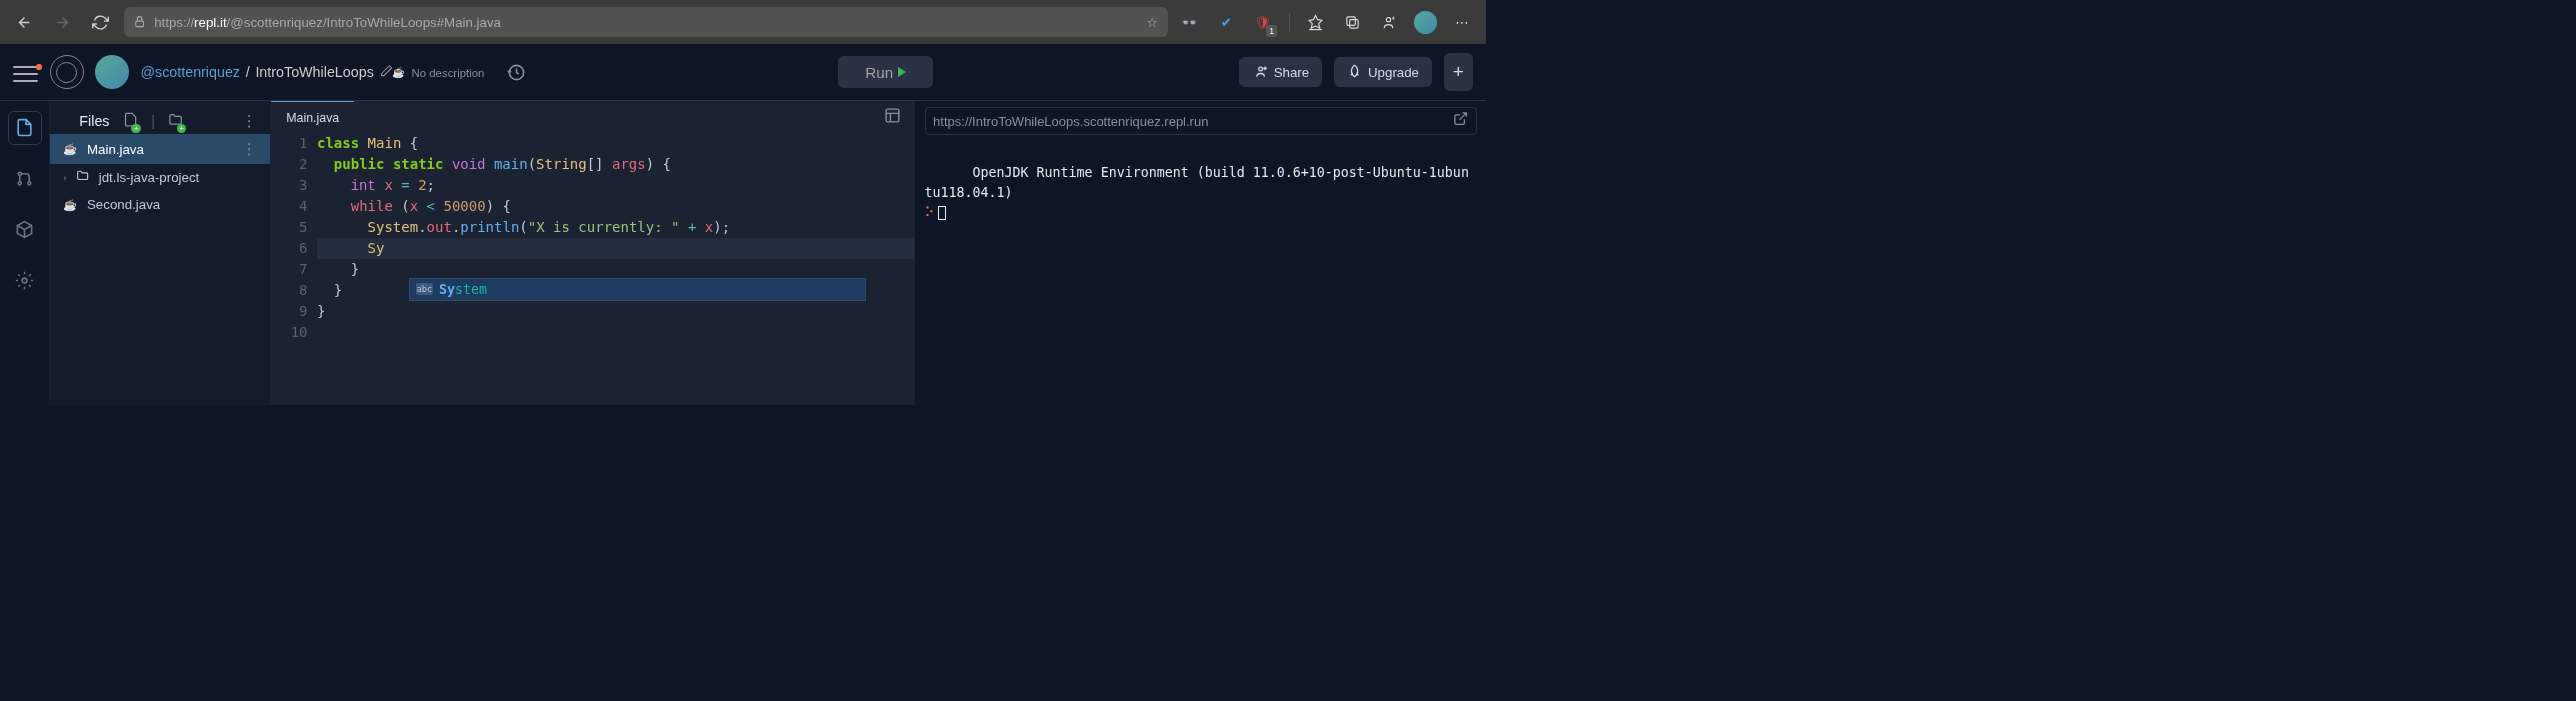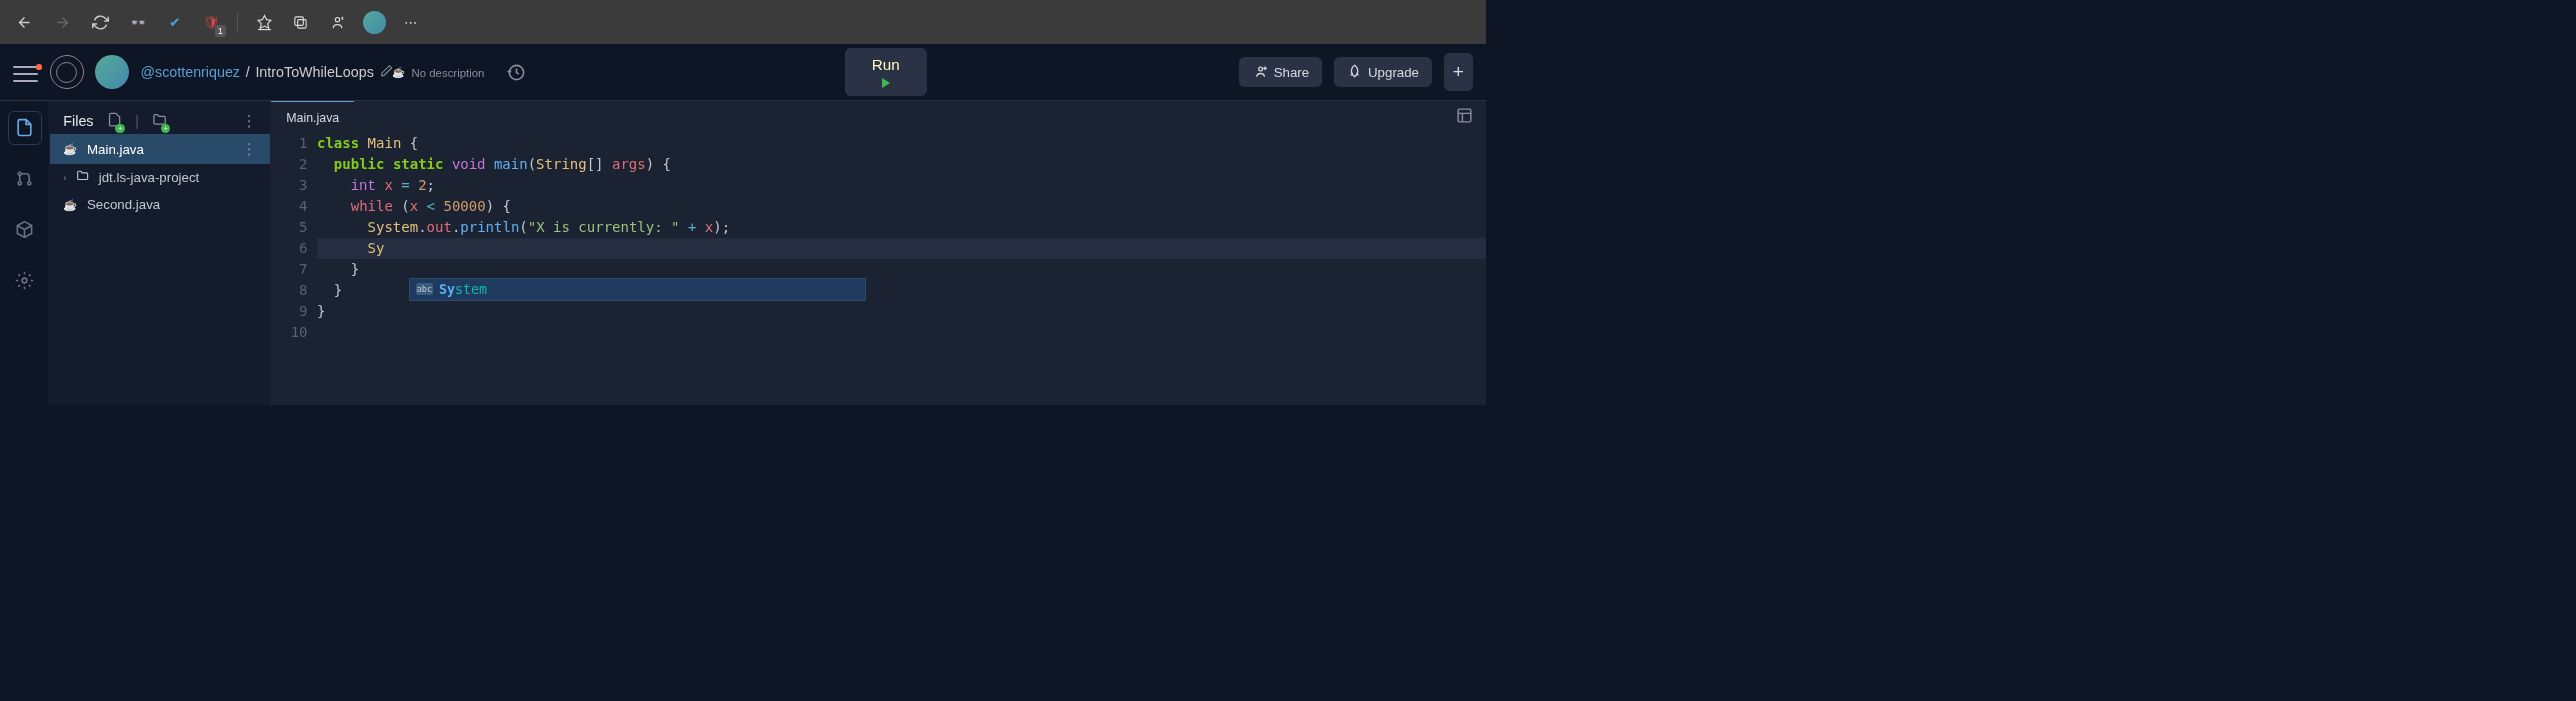--- a/index.html
+++ b/index.html
@@ -197,6 +197,16 @@
         <path d="M23 4v6h-6M1 20v-6h6M3.51 9a9 9 0 0114.85-3.36L23 10M1 14l4.64 4.36A9 9 0 0020.49 15"></path>
       </svg>
   </div>
+  <div class="url-bar">
+    <svg width="13.3" height="13.3" viewBox="0 0 24 24" fill="none" stroke="#aaa" stroke-width="2">
+        <rect x="5" y="11" width="14" height="10" rx="2"></rect>
+        <path d="M8 11V7a4 4 0 018 0v4"></path>
+      </svg>
+    <span class="url-text">
+      <span class="url-dim">https://</span><span class="url-bright">repl.it</span><span class="url-dim">/@scottenriquez/IntroToWhileLoops#Main.java</span>
+    </span>
+    <span style="color:#aaa">☆</span>
+  </div>
   <div class="browser-icon ext1">👓</div>
   <div class="browser-icon" style="color:#4aa3df">✔</div>
   <div class="browser-icon ext3">🛡<span class="badge">1</span></div>

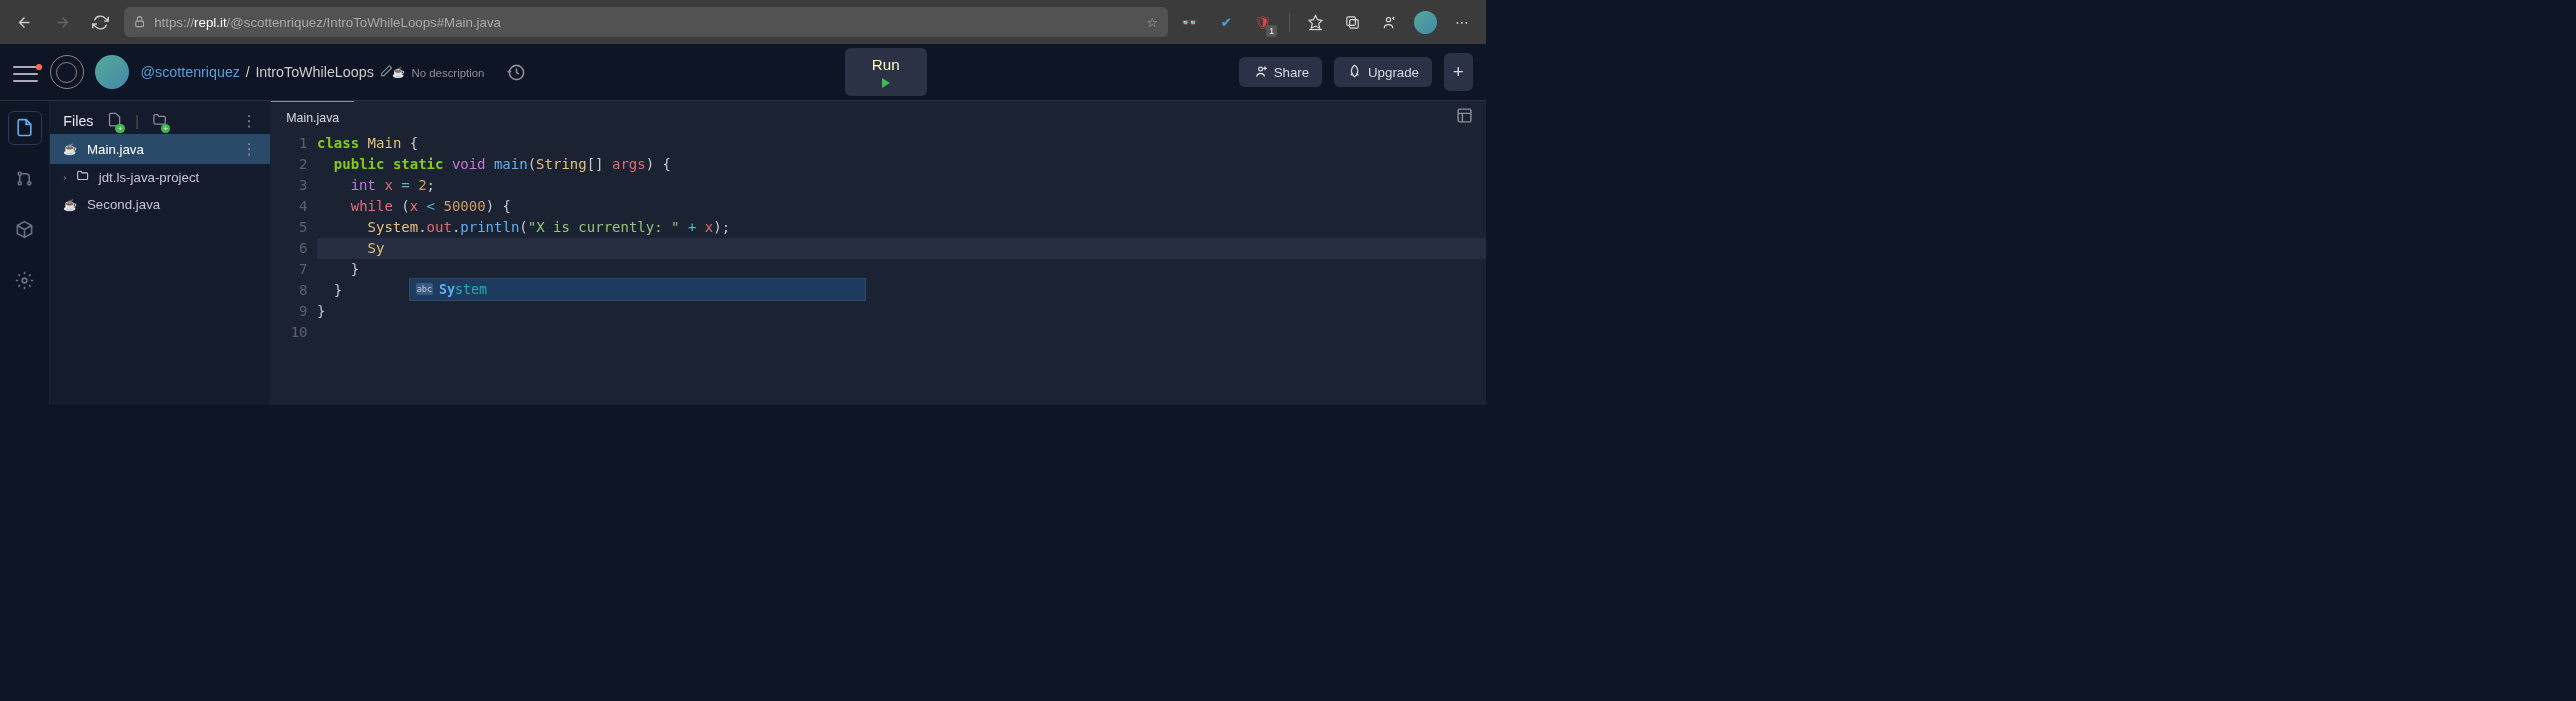--- a/index.html
+++ b/index.html
@@ -78,11 +78,10 @@
 .history-btn { width: 30.5px; height: 30.5px; display: flex; align-items: center; justify-content: center; color: #8a8f9a; border-radius: 5.7px; margin-left: 5.7px; }
 .header-center { flex: 1; display: flex; justify-content: center; }
 .run-btn {
-  background: #2b3245; color: #fef9c3;
+  background: #2b3245; color: #a3a3a3;
   border: none; padding: 7.6px 27px; font-size: 15.2px;
   border-radius: 5.7px; display: flex; align-items: center; gap: 5px;
   font-weight: 500;
-  flex-direction: column;
 }
 .run-tri { width: 0; height: 0; border-left: 8.6px solid #3fb950; border-top: 5.7px solid transparent; border-bottom: 5.7px solid transparent; }
 .hdr-action {

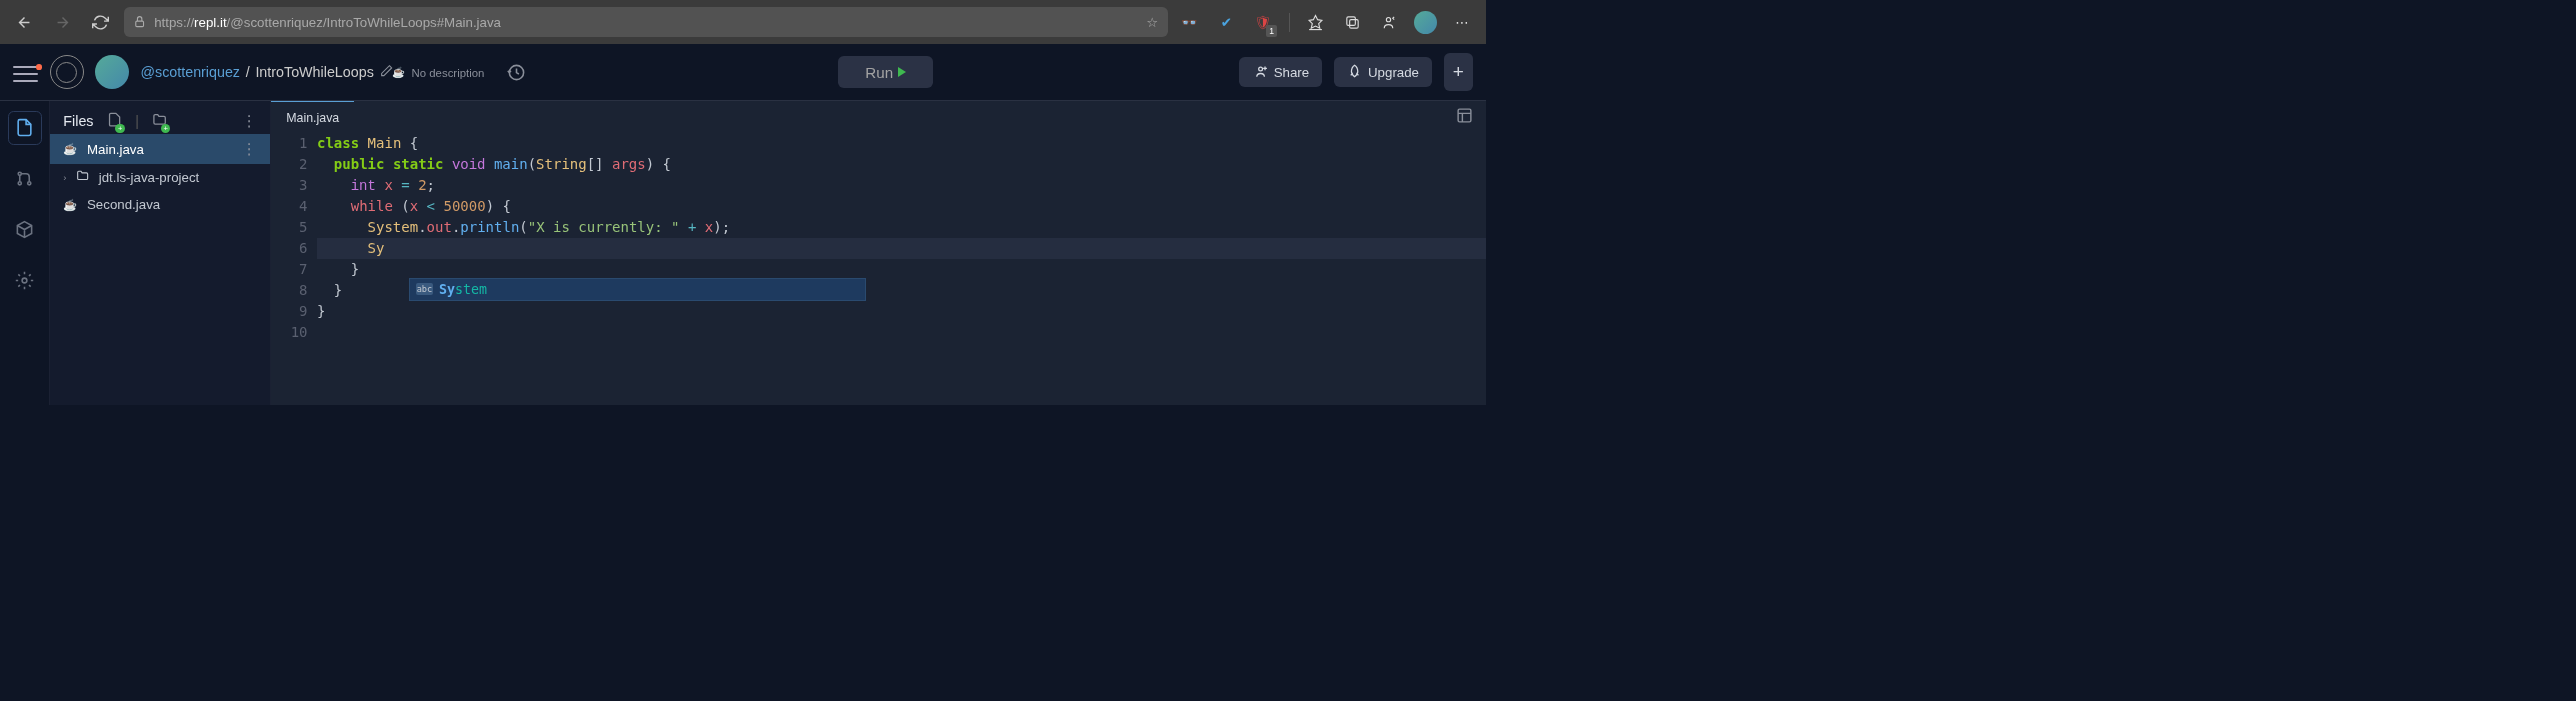--- a/index.html
+++ b/index.html
@@ -107,7 +107,7 @@
   display: flex; align-items: center; padding: 3.8px 13.3px;
   font-size: 14.3px; color: #e5e9f0; gap: 13.3px;
 }
-.files-hdr span:first-child { flex: 0; }
+.files-hdr span:first-child { flex: 0; margin-left: 16px; }
 .fh-icon { position: relative; color: #8a8f9a; }
 .plus-dot { position: absolute; bottom: -2.9px; right: -2.9px; width: 9.5px; height: 9.5px; background: #3fb950; border-radius: 50%; color: white; font-size: 7.6px; display: flex; align-items: center; justify-content: center; line-height: 1; }
 .file-item {

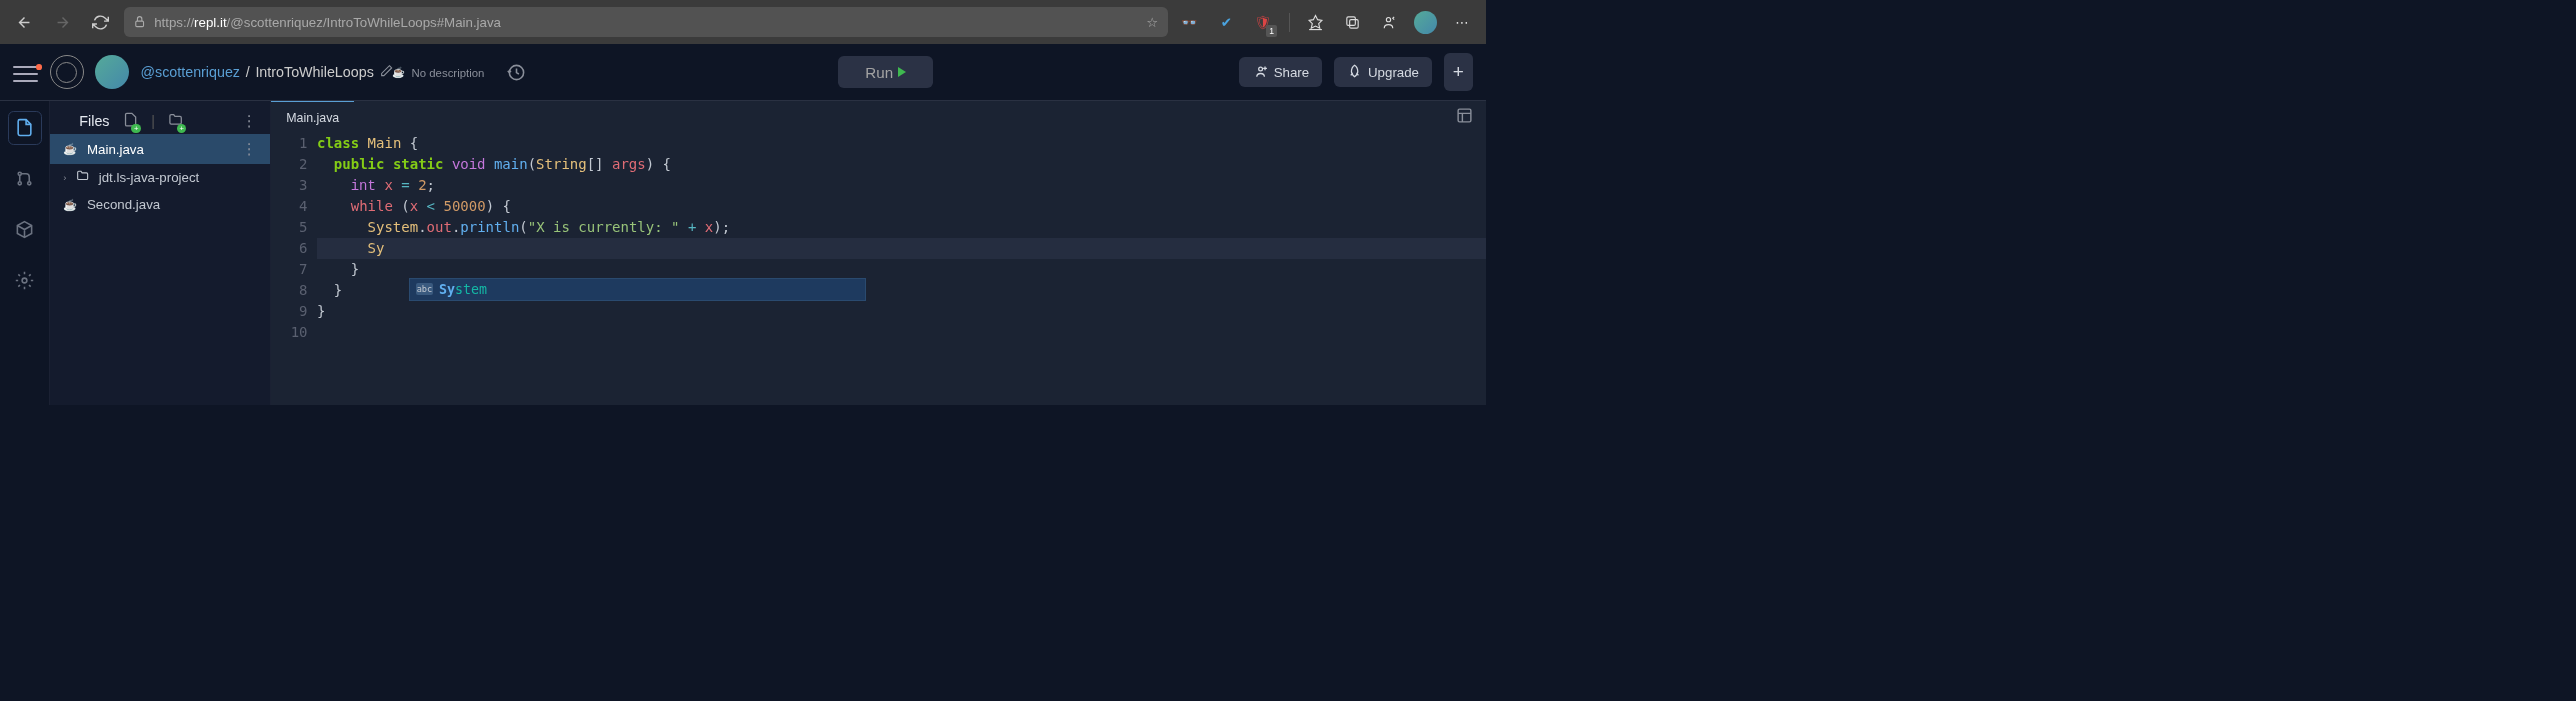--- a/index.html
+++ b/index.html
@@ -401,6 +401,20 @@
     </div>
   </div>
 
+  <div class="output-panel">
+    <div class="out-url">
+      <input value="https://IntroToWhileLoops.scottenriquez.repl.run" style="">
+      <span style="color:#8a8f9a">
+        <svg width="15.2" height="15.2" viewBox="0 0 24 24" fill="none" stroke="currentColor" stroke-width="2">
+            <path d="M18 13v6a2 2 0 01-2 2H5a2 2 0 01-2-2V8a2 2 0 012-2h6M15 3h6v6M10 14L21 3"></path>
+          </svg>
+      </span>
+    </div>
+    <div class="console">
+      <span>OpenJDK Runtime Environment (build 11.0.6+10-post-Ubuntu-1ubuntu118.04.1)</span>
+<span class="prompt">⠕</span><span class="cursor"></span>
+    </div>
+  </div>
 </div>
 
 

